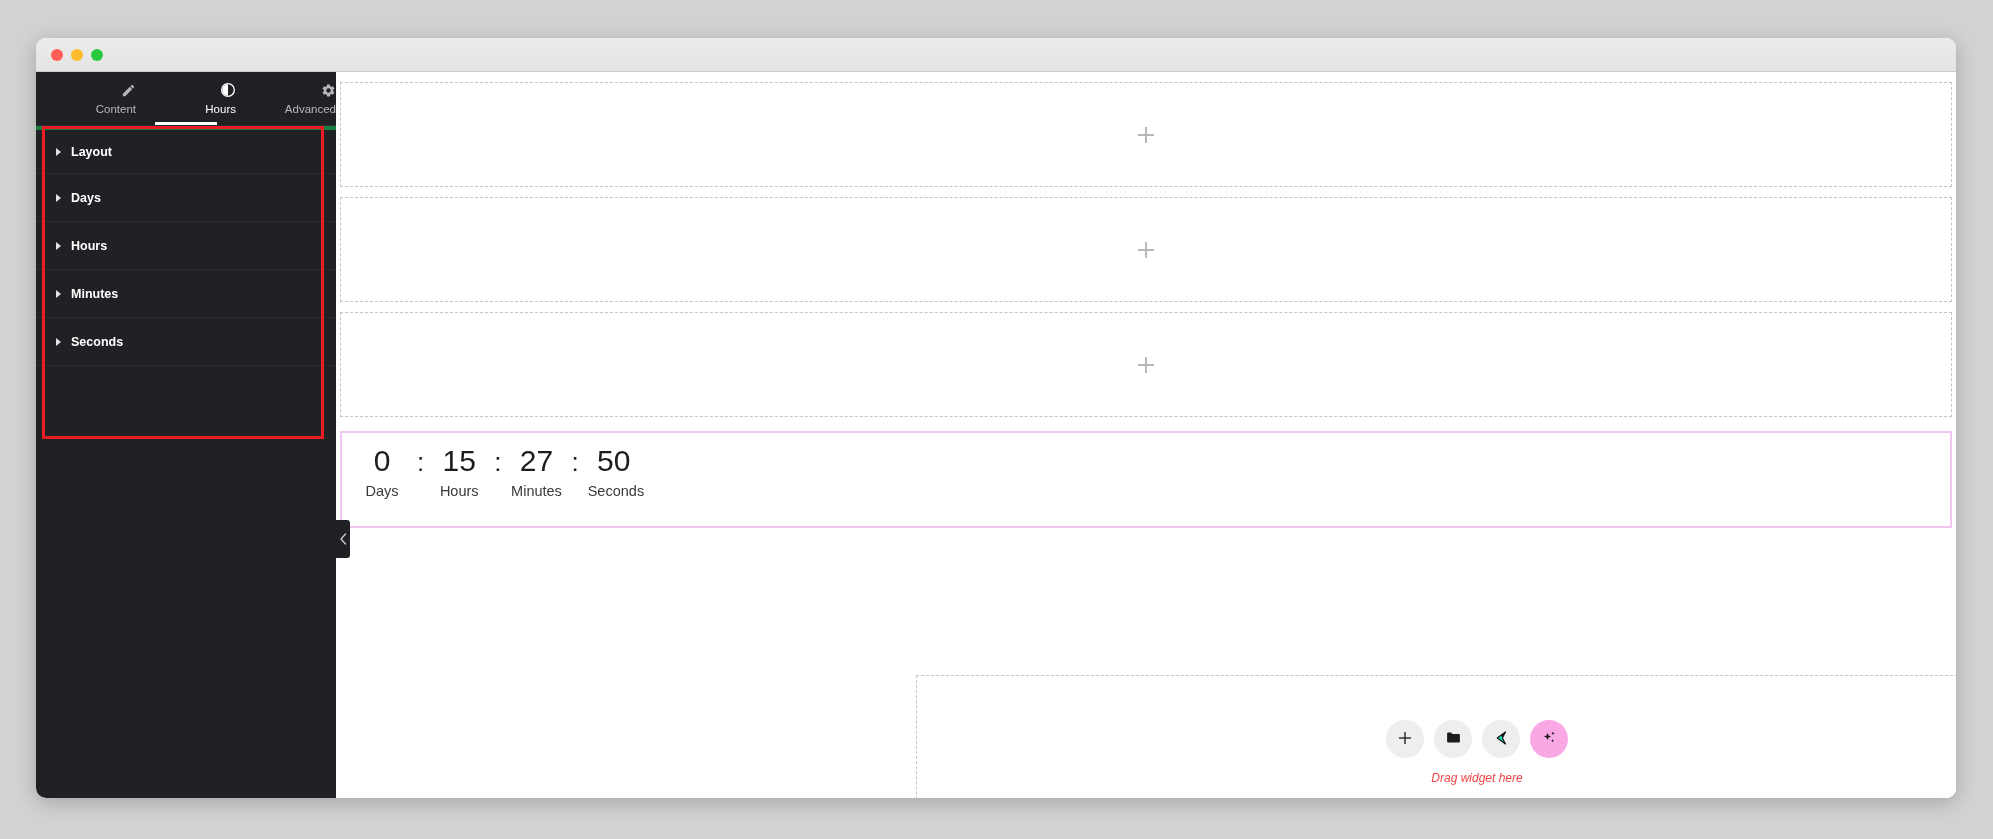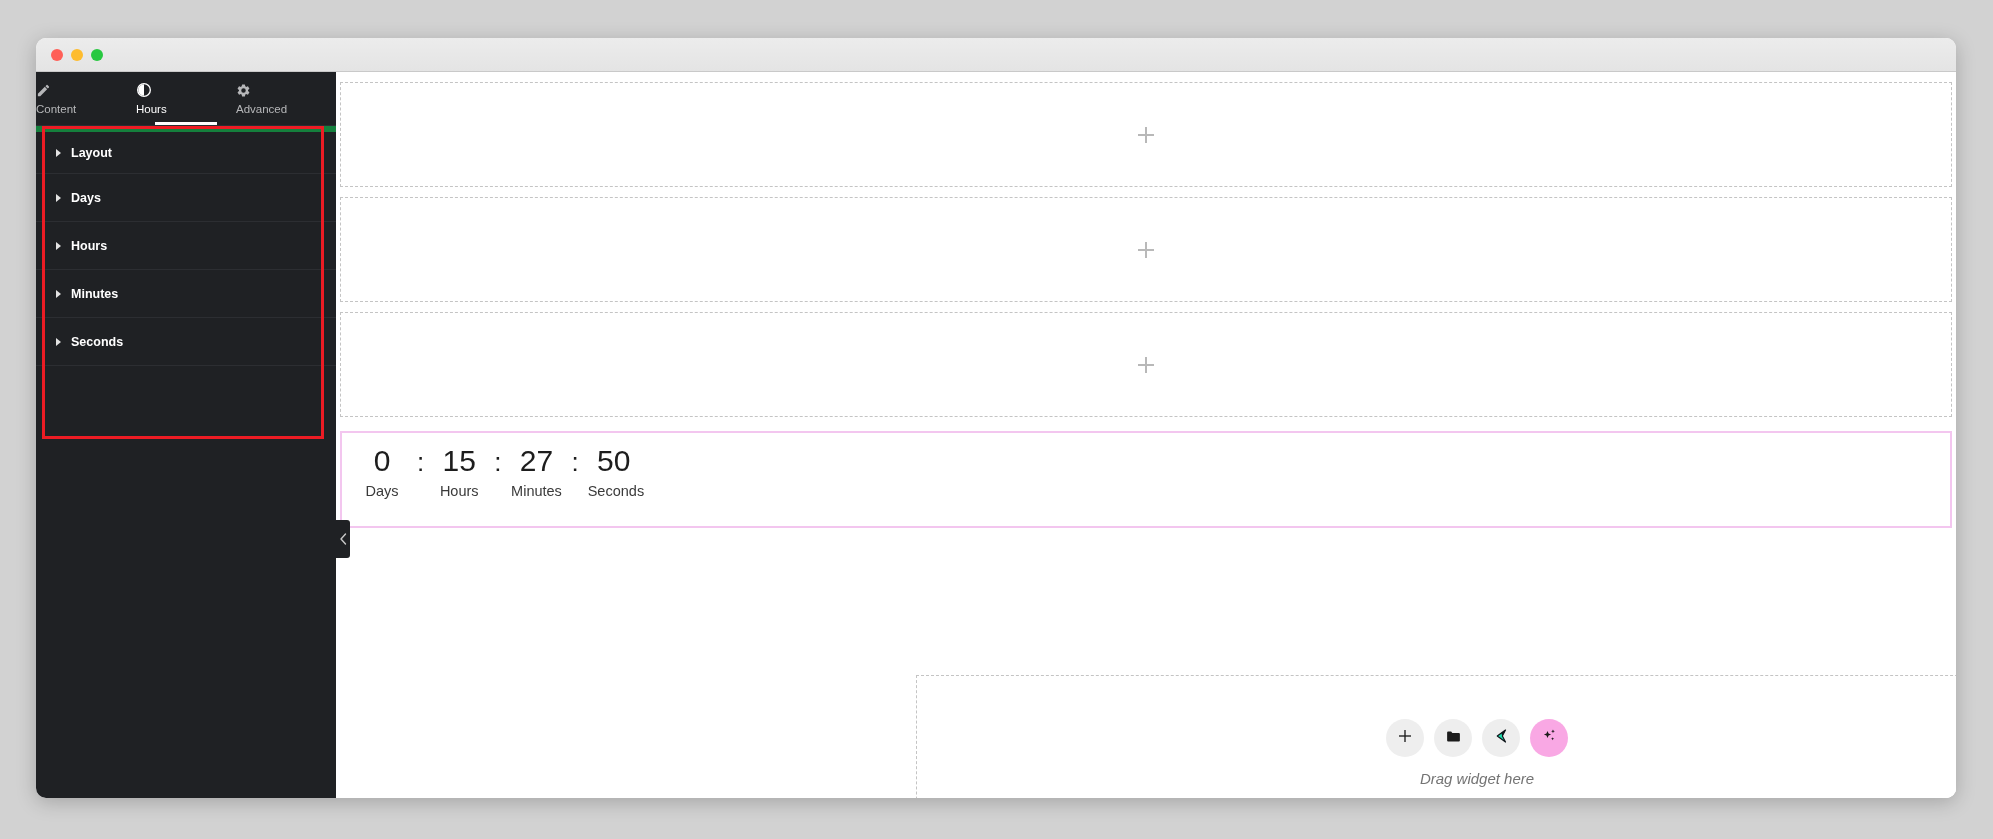--- a/index.html
+++ b/index.html
@@ -105,7 +105,7 @@
   .tab {
     flex: 1;
     display: flex; flex-direction: column;
-    align-items: flex-start; justify-content: center;
+    align-items: flex-end; justify-content: center;
     gap: 5px;
     color: #b6b7b9;
     font-size: 11.5px;

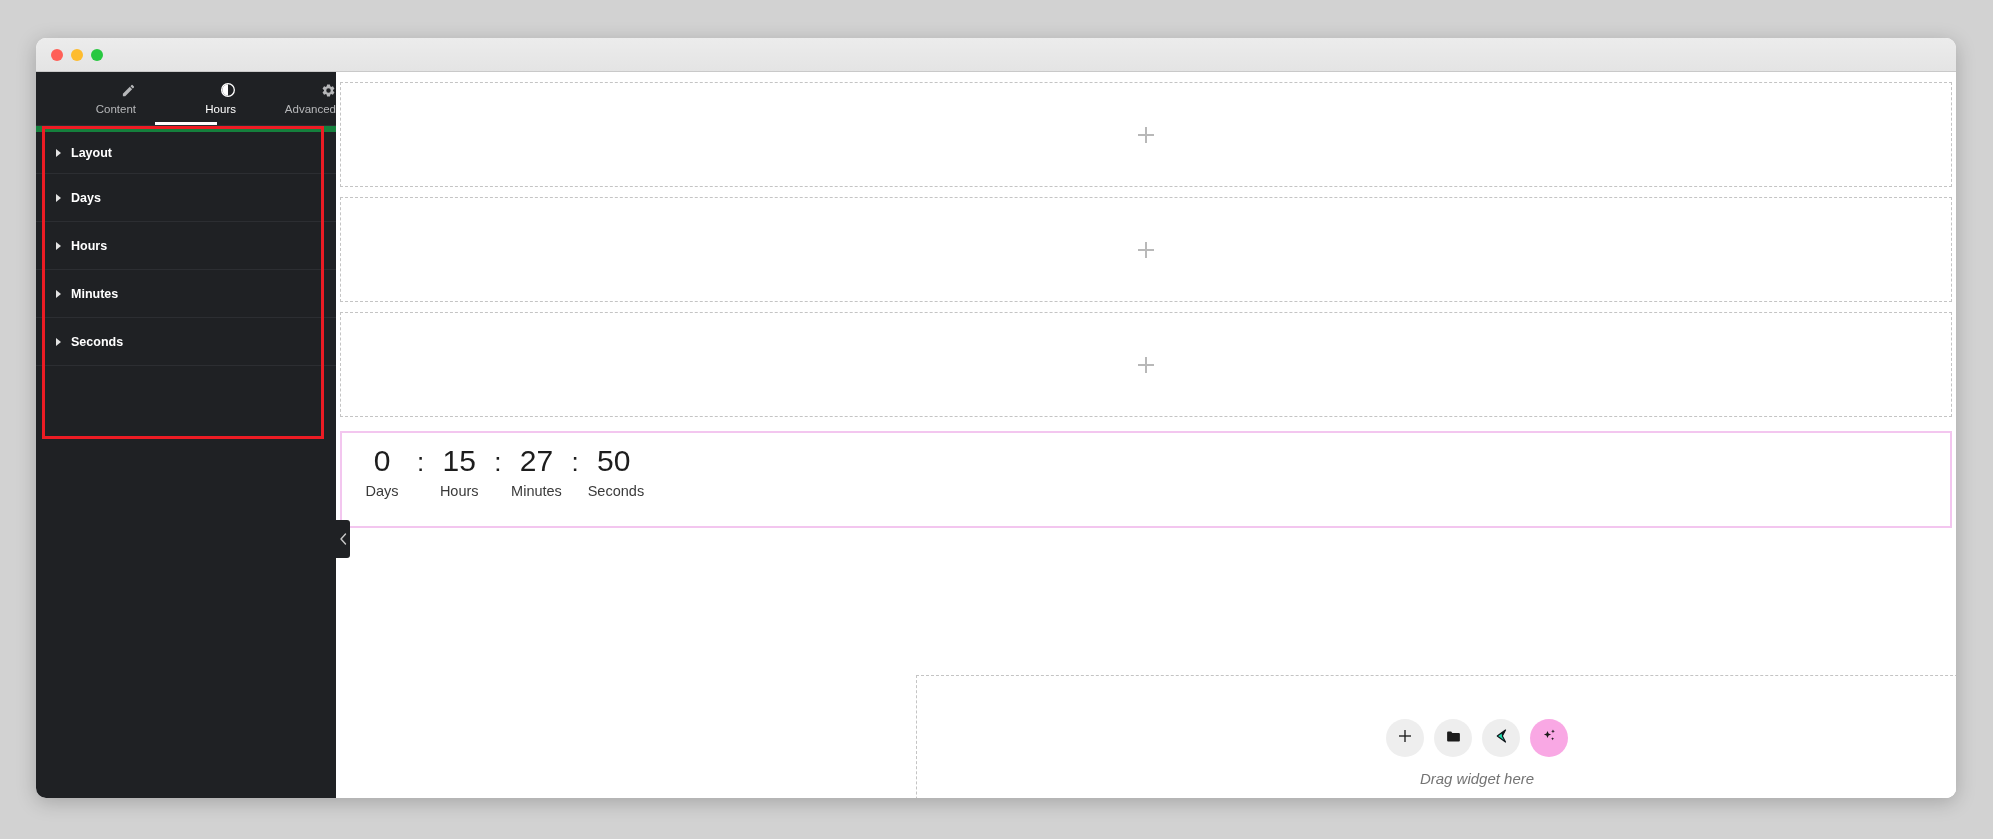--- a/index.html
+++ b/index.html
@@ -132,7 +132,7 @@
     border-bottom: 1px solid #2c2e32;
     cursor: pointer;
   }
-  .acc-item:first-child { border-top: 6px solid #15803d; }
+  .acc-item:first-child { border-top: 4px solid #15803d; }
   .acc-arrow {
     width: 0; height: 0;
     border-left: 5px solid #e3e3e3;

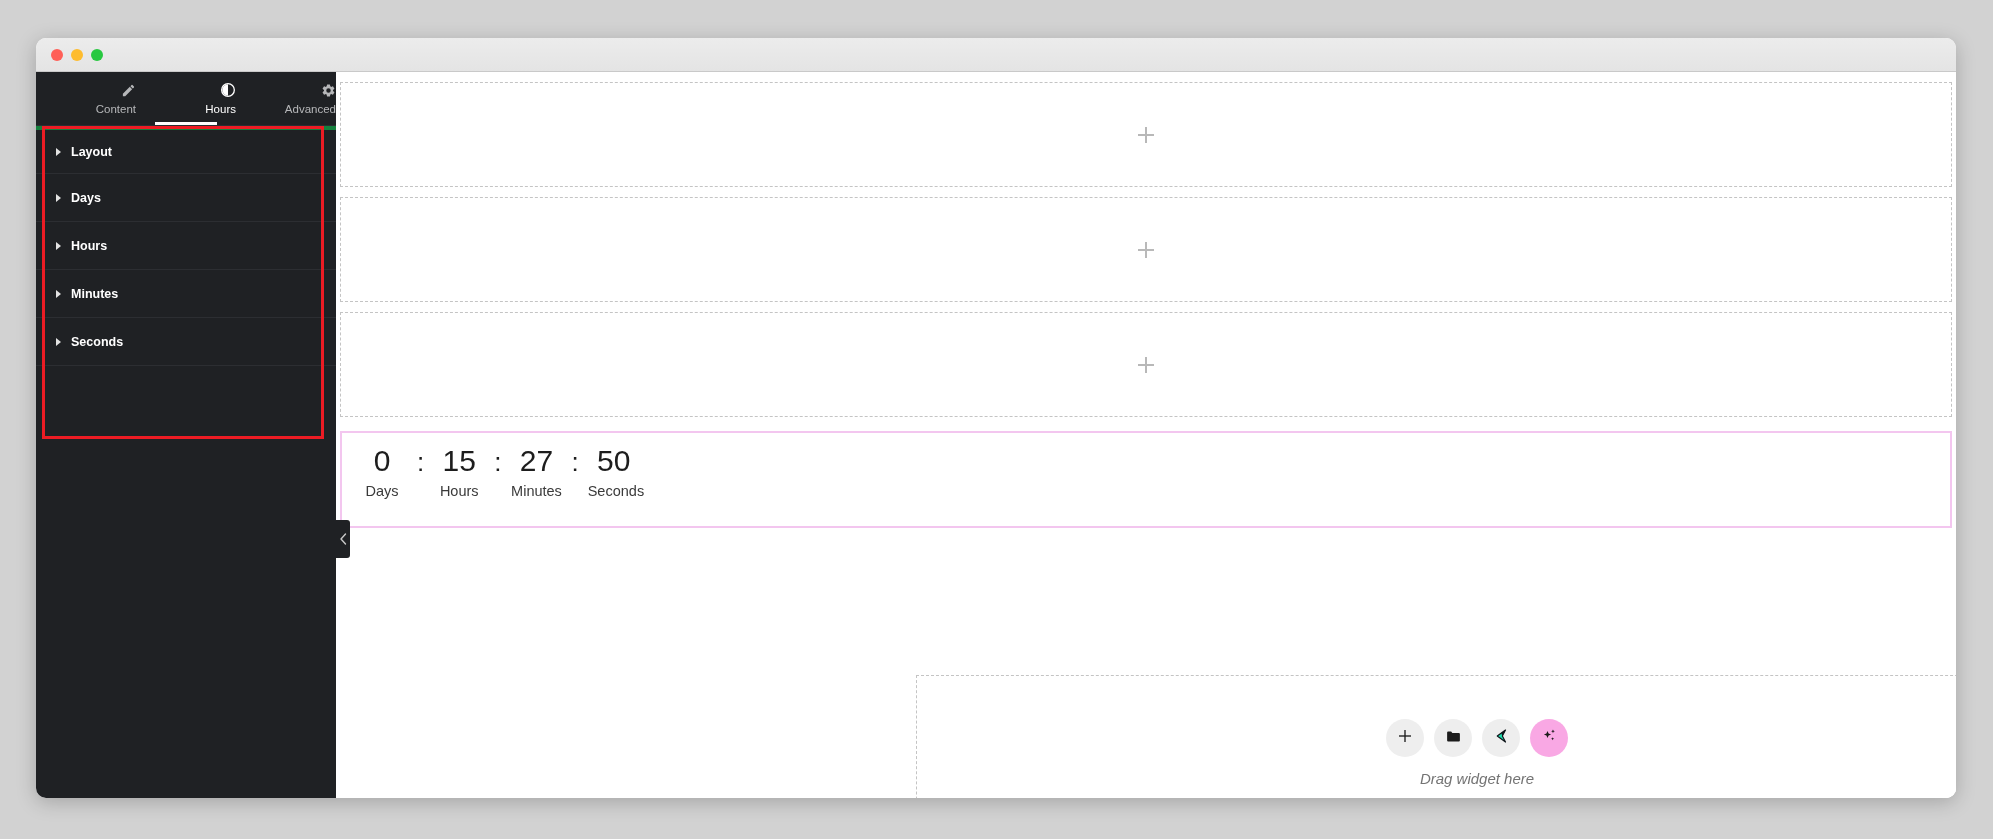--- a/index.html
+++ b/index.html
@@ -255,8 +255,8 @@
   .dz-btn .glyph { font-size: 19px; color: #1b1b1b; line-height: 1; }
   #dz-caption {
     font-style: italic;
-    font-size: 15px;
-    color: #737373;
+    font-size: 12px;
+    color: #ef4444;
   }
 </style>
 </head>

